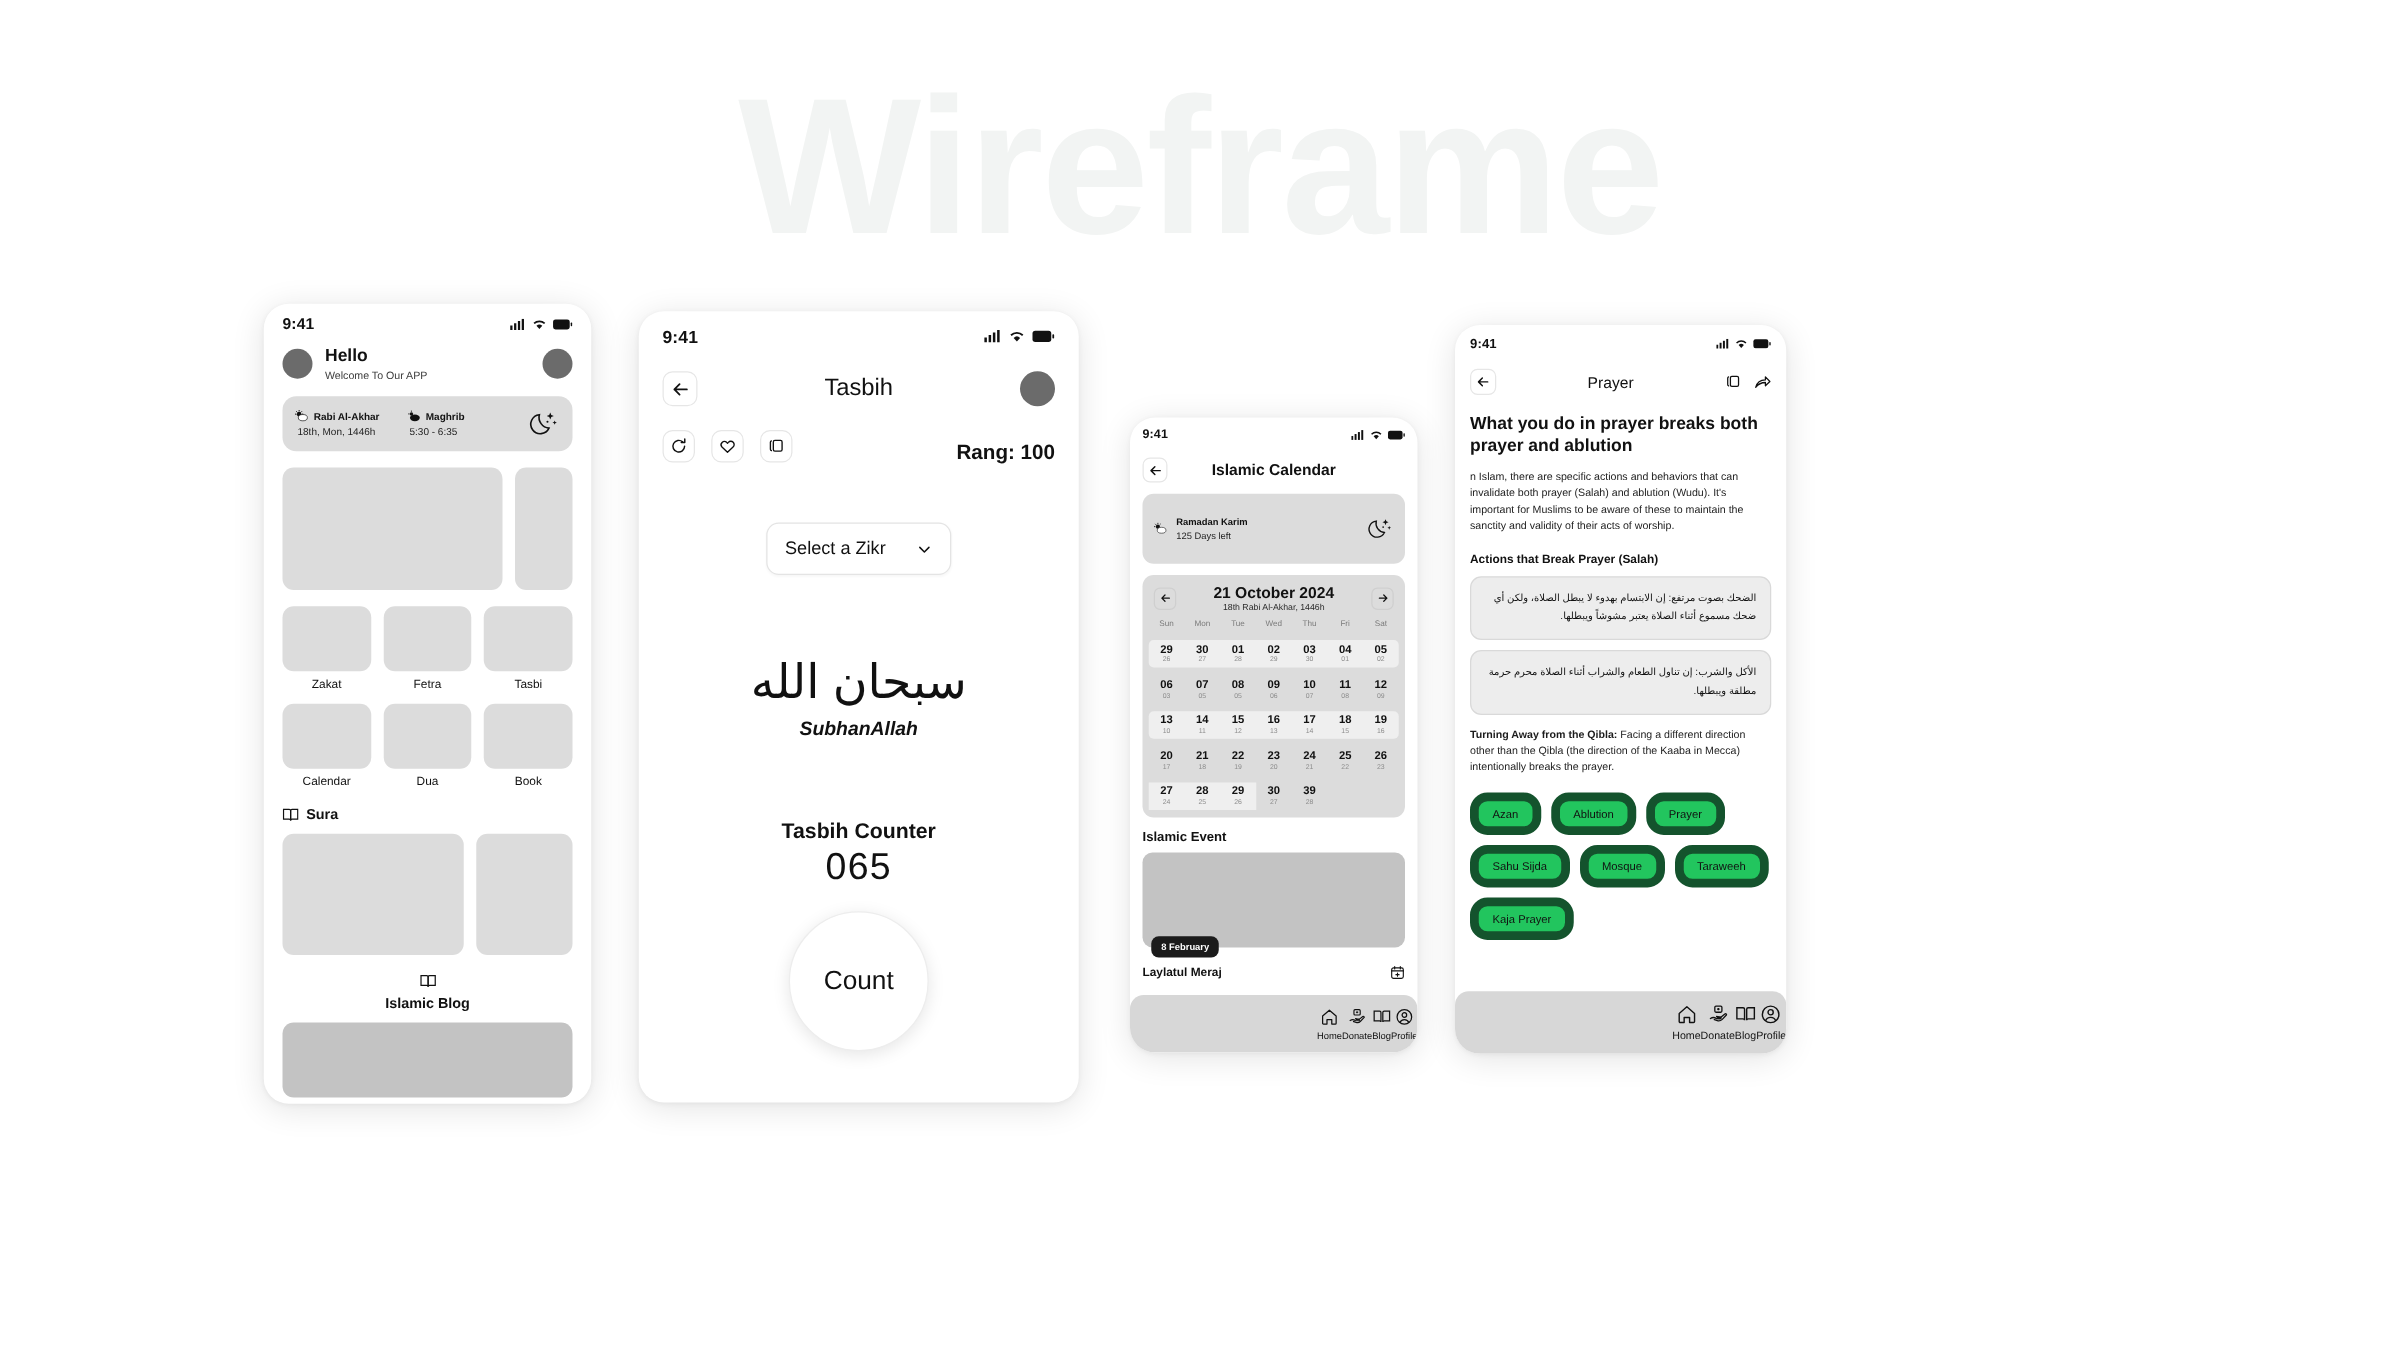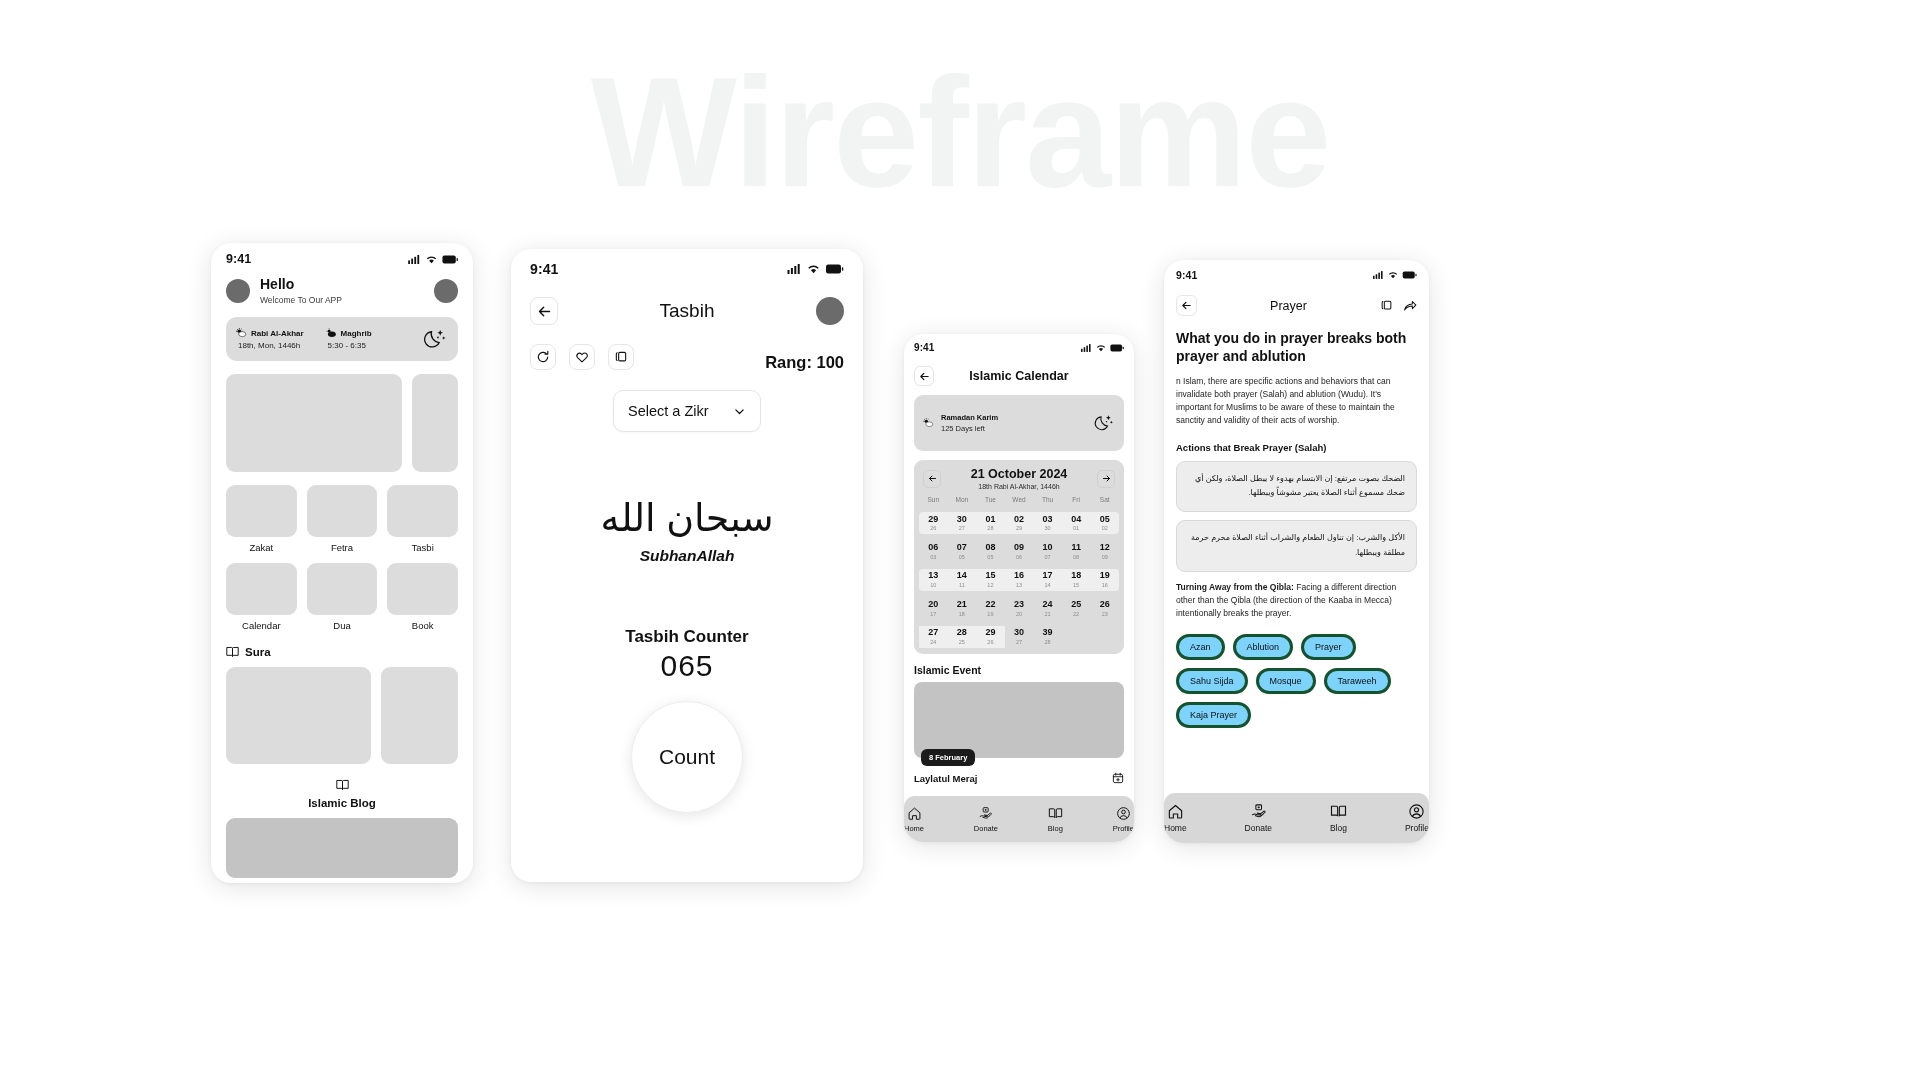--- a/index.html
+++ b/index.html
@@ -320,7 +320,7 @@
       <div class="rang">Rang: 100</div>
     </div>
 
-    <div style="margin-top:20px;">
+    <div style="margin-top:48px;">
       <div class="select-zikr">
         <span>Select a Zikr</span>
         <svg width="13" height="13" viewBox="0 0 16 16">

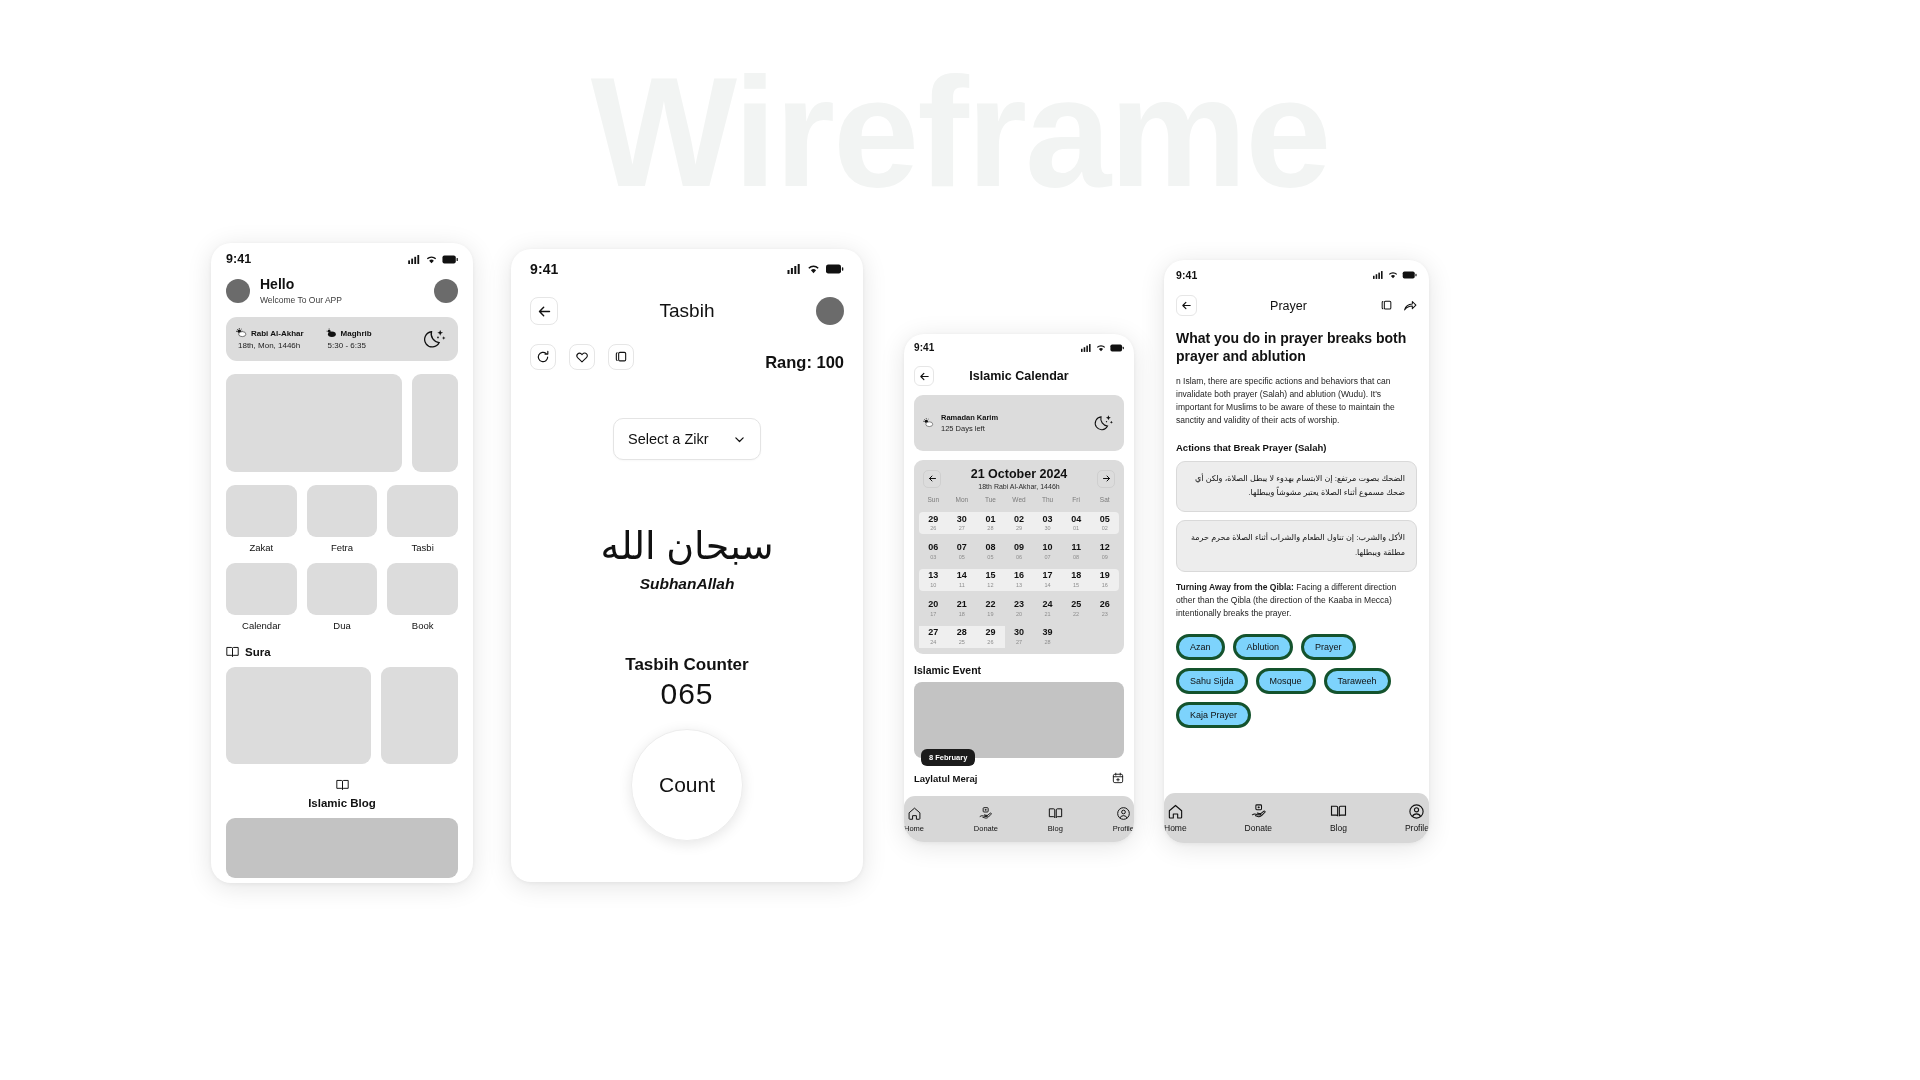--- a/index.html
+++ b/index.html
@@ -135,7 +135,7 @@
   .pr-ar-box { background:#ededed; border:1px solid #d9d9d9; border-radius:9px; padding:10px 11px; margin-top:8px;}
   .pr-ar { font-size:8px; color:#111; direction:rtl; text-align:right; line-height:1.85;}
   .chips { display:flex; flex-wrap:wrap; gap:8px; margin-top:14px;}
-  .chip { border:3px solid #14532d; border-radius:14px; padding:5px 11px; font-size:9px; color:#111; background:#7dd3fc;}
+  .chip { border:7px solid #14532d; border-radius:14px; padding:5px 11px; font-size:9px; color:#111; background:#22c55e;}
   #phone-prayer .bottomnav { height:50px; }
 
   svg { display:block; }

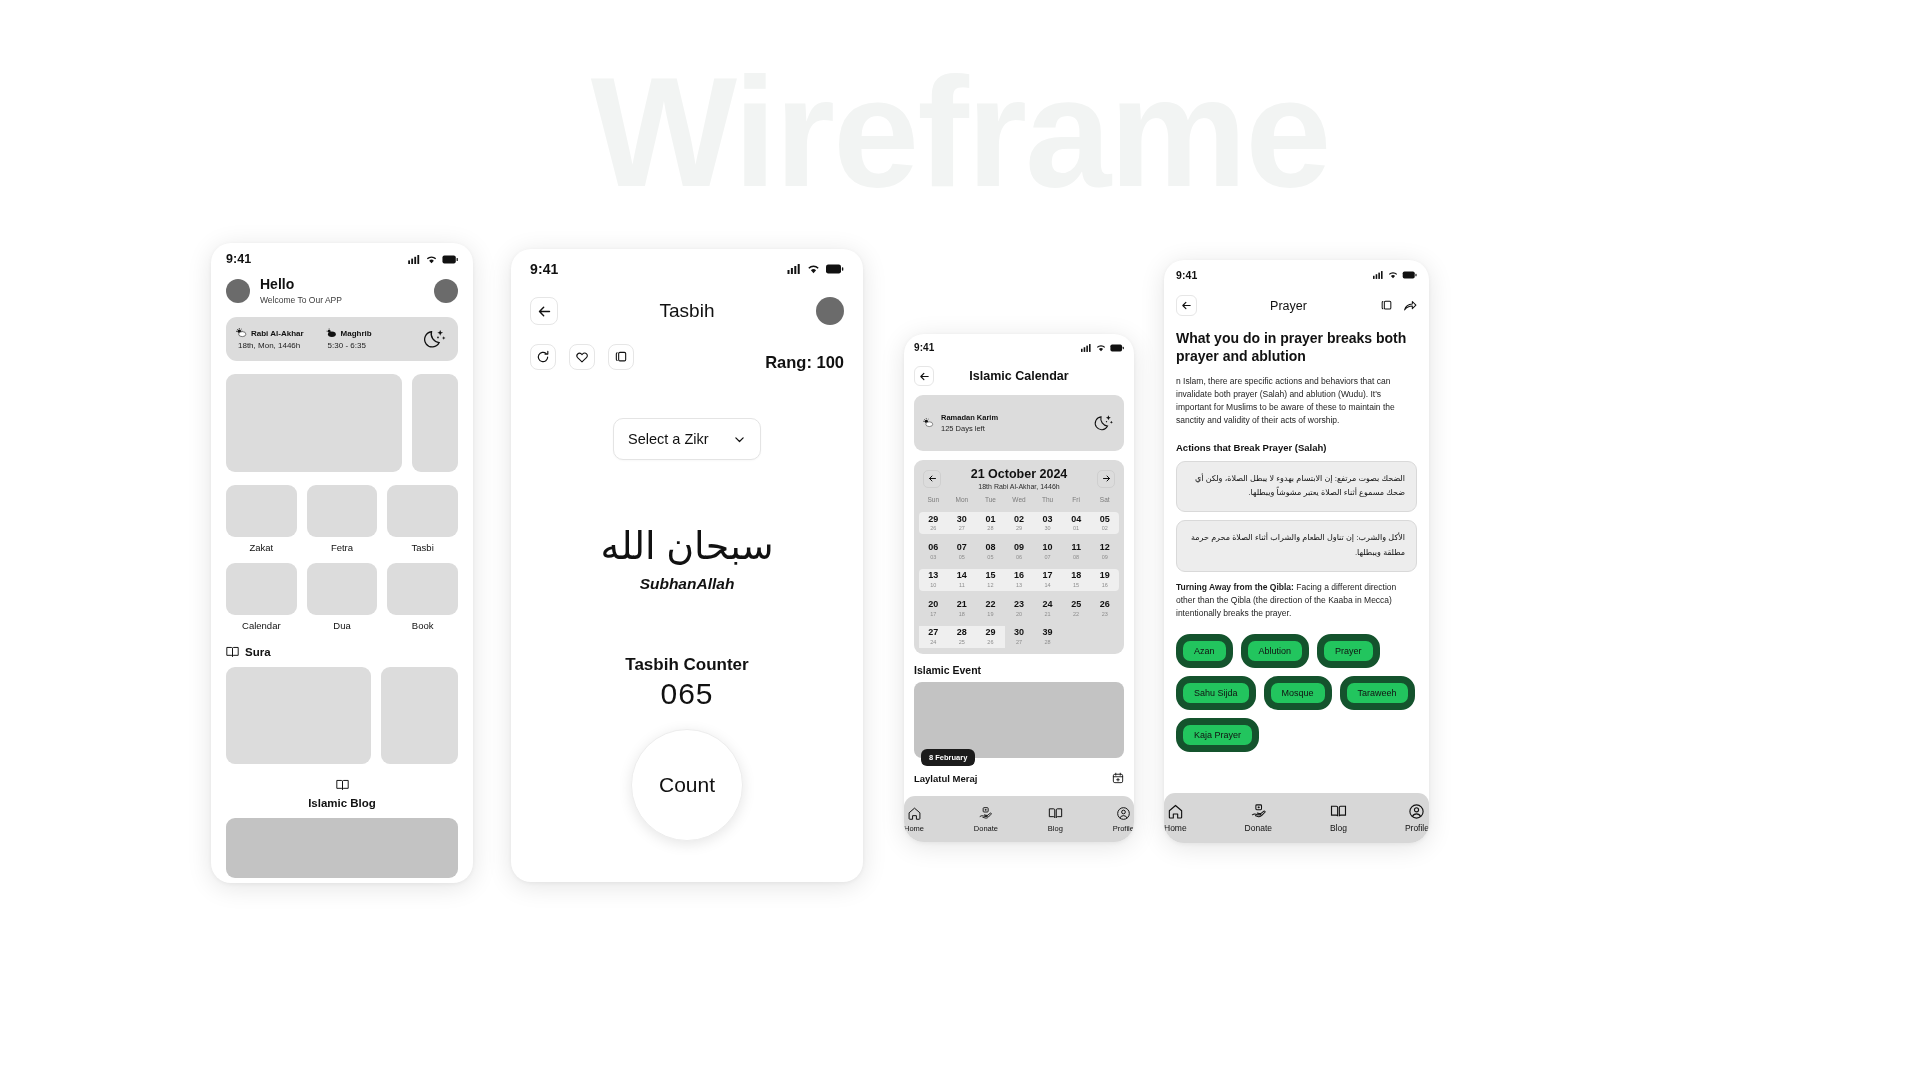--- a/index.html
+++ b/index.html
@@ -120,7 +120,7 @@
   .event-name { font-size:9.5px; font-weight:600; color:#111;}
   .bottomnav {
     position:absolute; left:0; right:0; bottom:0; height:46px; background:#d7d7d7;
-    border-radius: 11px 11px 0 0; display:flex; align-items:center; justify-content:space-between;
+    border-radius: 11px 11px 0 0; display:flex; align-items:center; justify-content:flex-end;
   }
   .navitem { display:flex; flex-direction:column; align-items:center; gap:3px; }
   .navlabel { font-size:7.5px; color:#111; }

